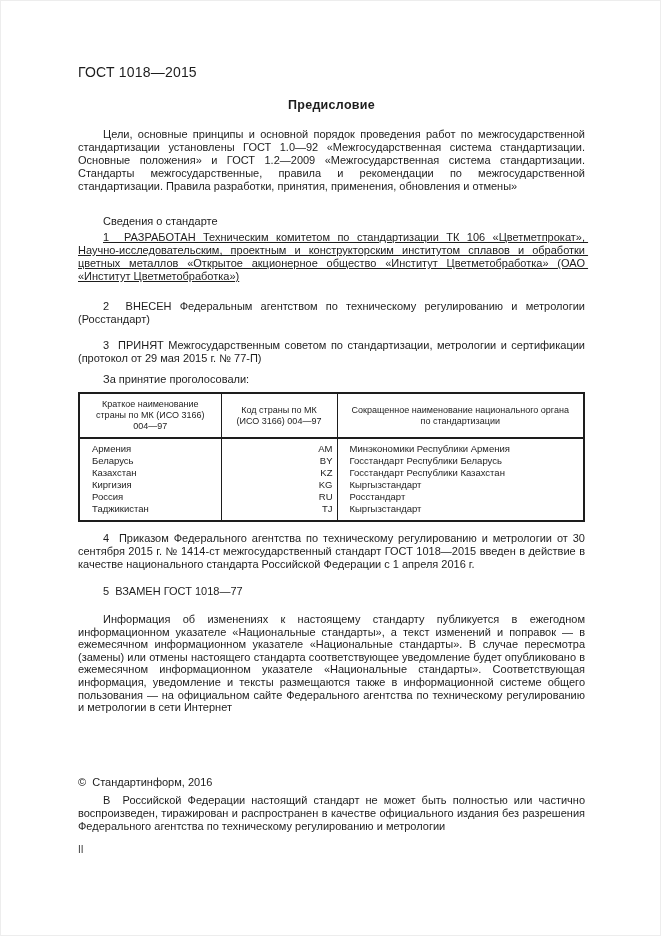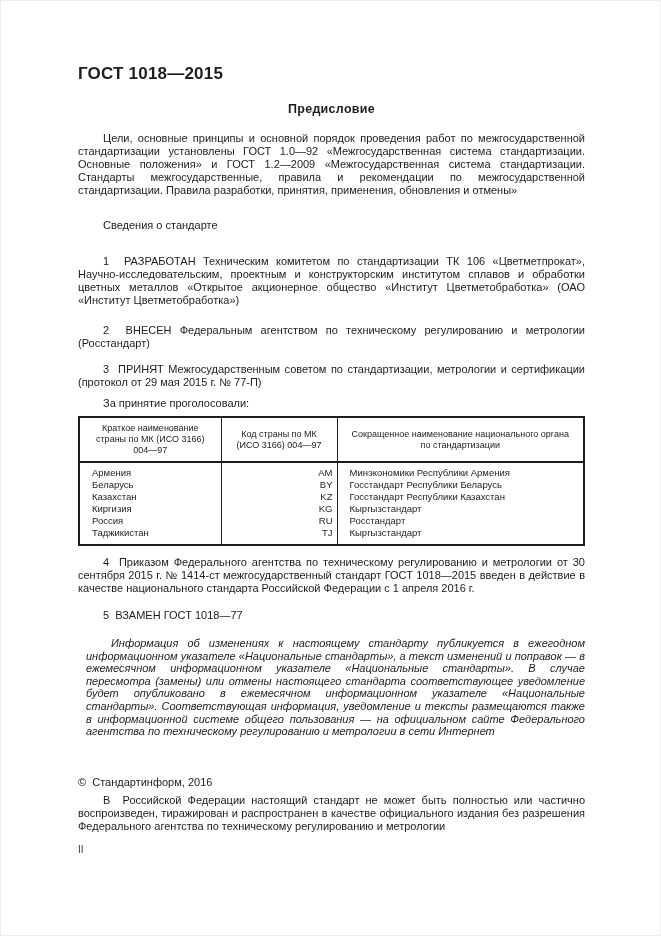--- a/index.html
+++ b/index.html
@@ -18,8 +18,8 @@
     padding: 64px 76px 0 78px;
   }
   .doc-code {
-    font-weight: bold;
-    font-size: 17px;
+    font-weight: normal;
+    font-size: 14px;
     letter-spacing: .2px;
   }
   .title {

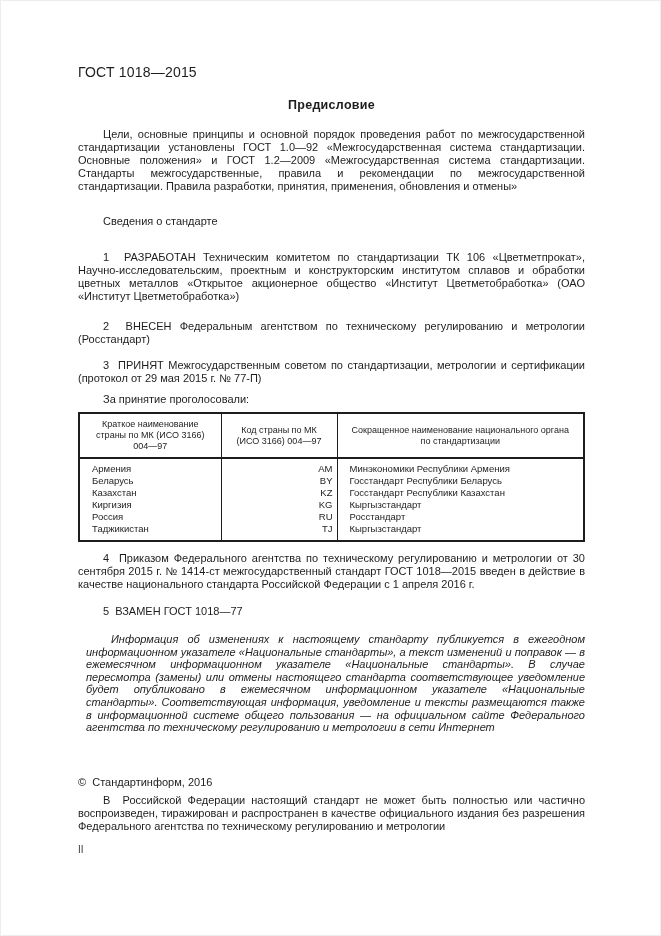--- a/index.html
+++ b/index.html
@@ -43,7 +43,7 @@
     font-weight: normal;
     text-indent: 25px;
   }
-  .item-1 { margin-top: 24px; }
+  .item-1 { margin-top: 4px; text-decoration: underline; }
   .item-2 { margin-top: 17px; }
   .item-3 { margin-top: 13px; }
   .vote-line { margin-top: 8px; }

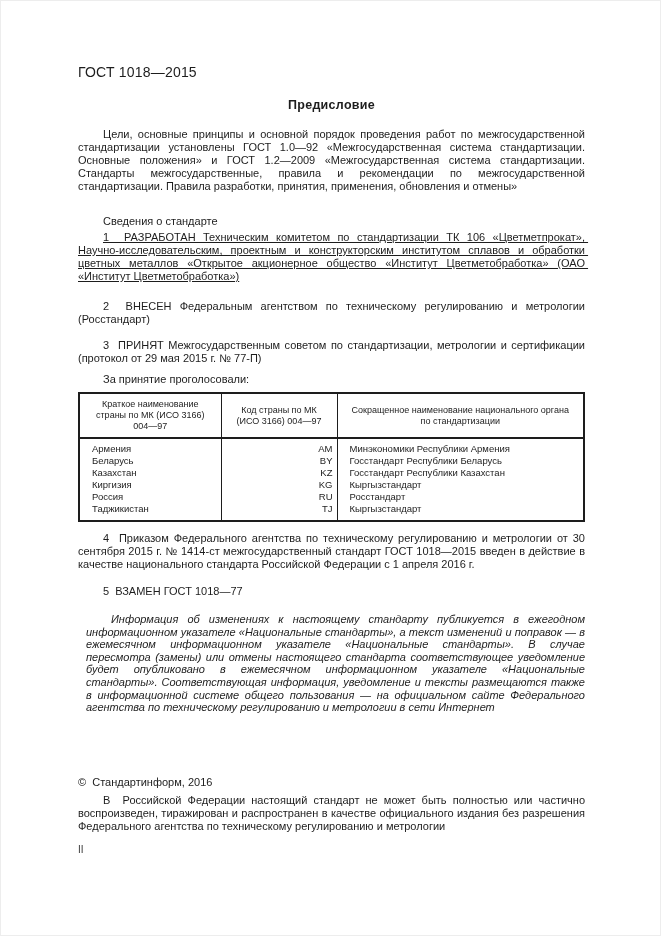--- a/index.html
+++ b/index.html
@@ -83,10 +83,8 @@
     margin-top: 15px;
     font-size: 11px;
     line-height: 12.6px;
-    font-style: italic;
     text-align: justify;
     text-indent: 25px;
-    margin-left: 8px;
   }
   .footer-block {
     position: absolute;

